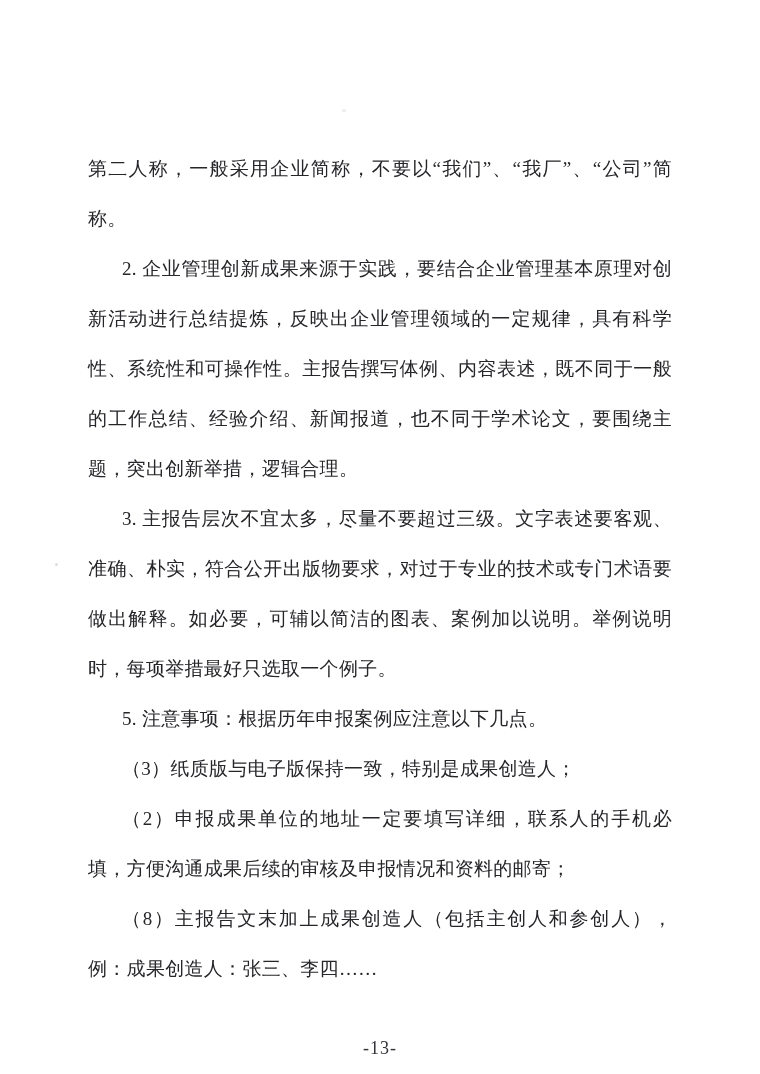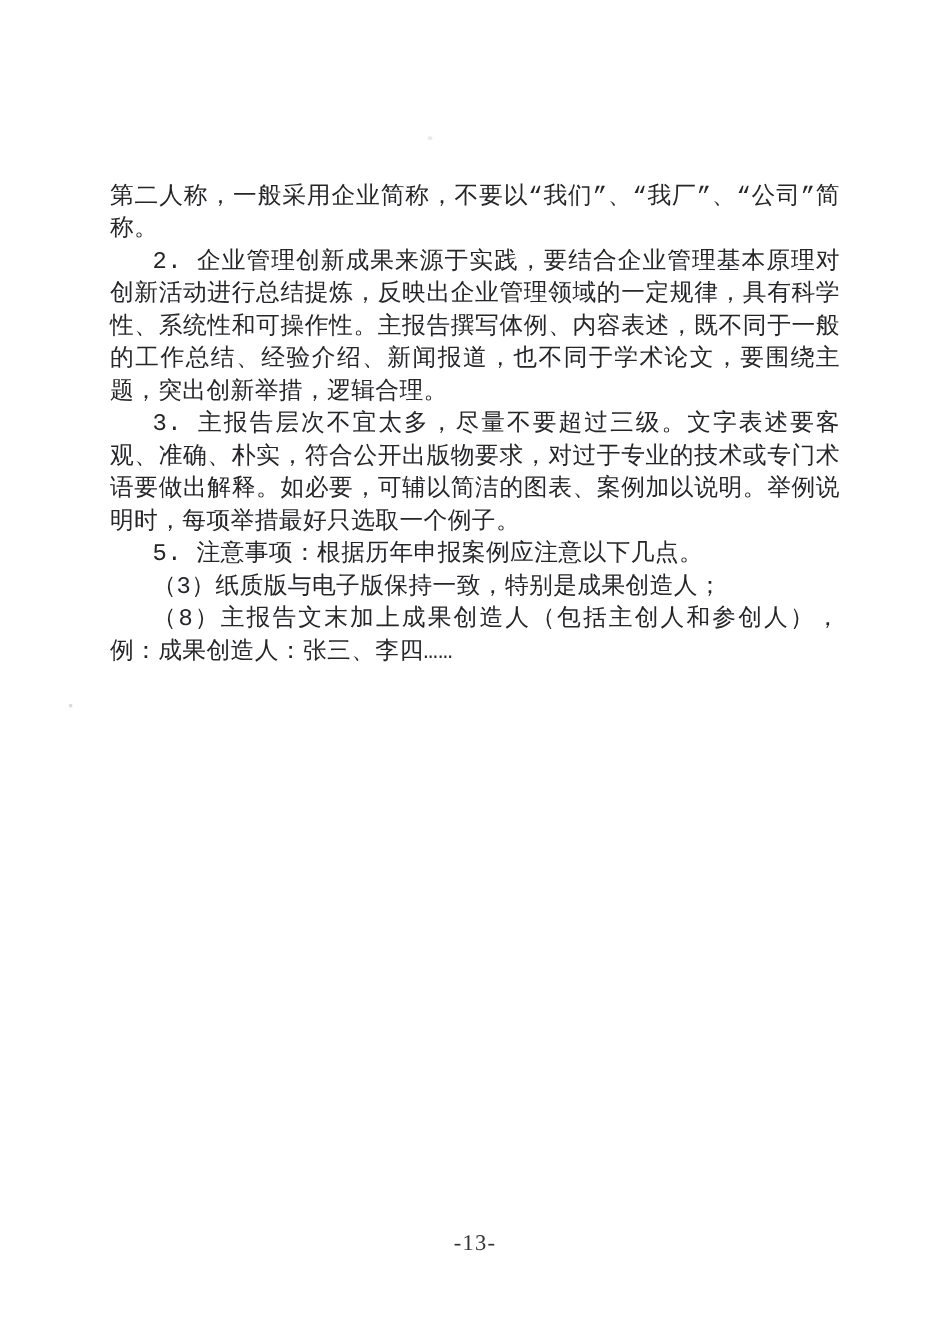--- a/index.html
+++ b/index.html
@@ -31,12 +31,11 @@
   .para {
     margin: 0;
     font-size: 19px;
-    line-height: 26px;
+    line-height: 50px;
     text-align: justify;
     text-align-last: left;
     letter-spacing: 0.3px;
     word-break: break-all;
-    font-family: Liberation Mono, monospace;
   }
   .para.indent {
     text-indent: 34px;

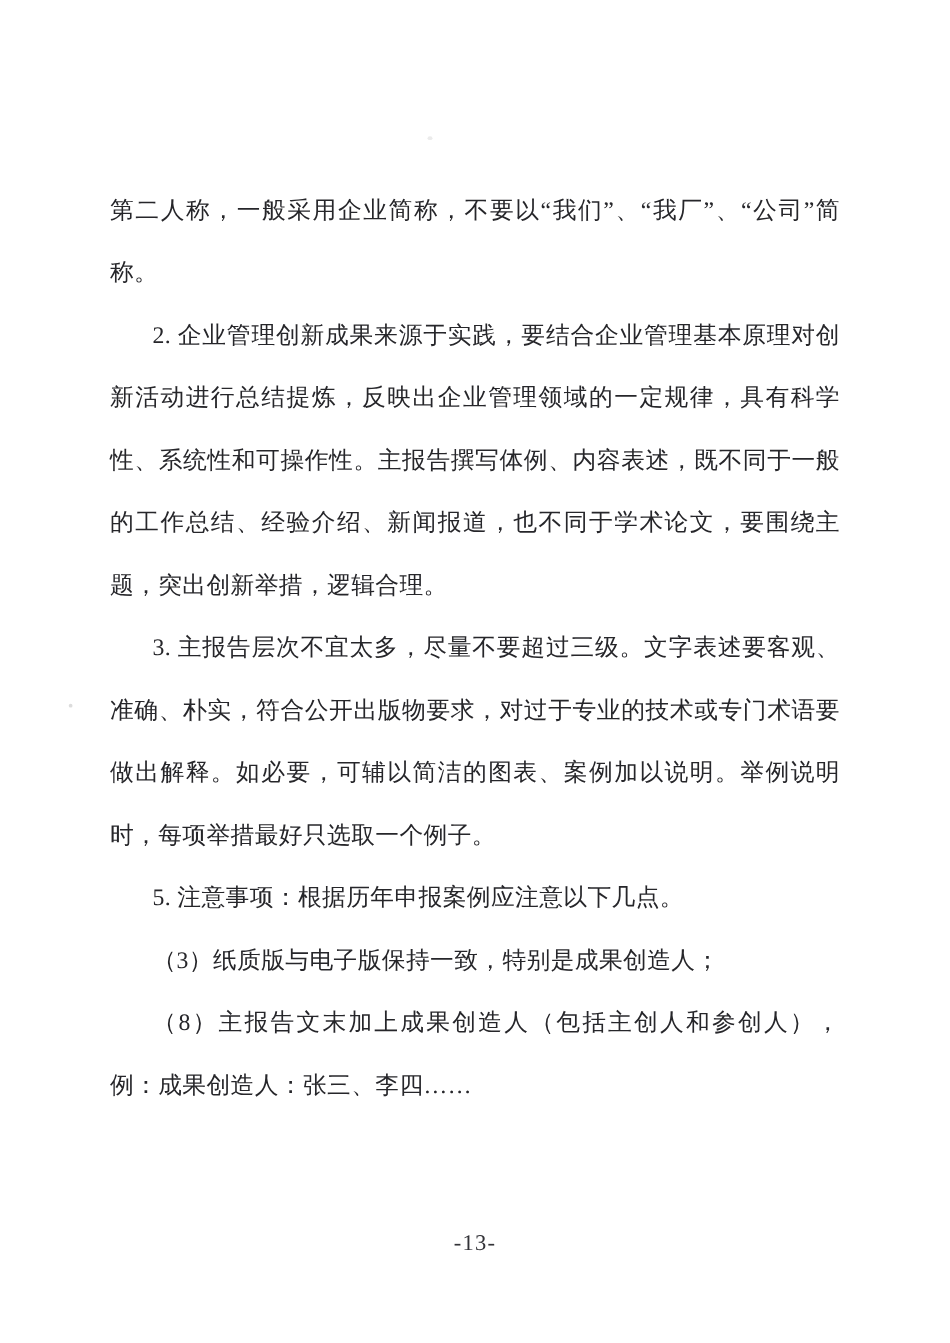--- a/index.html
+++ b/index.html
@@ -68,6 +68,7 @@
       <p class="para indent">3. 主报告层次不宜太多，尽量不要超过三级。文字表述要客观、准确、朴实，符合公开出版物要求，对过于专业的技术或专门术语要做出解释。如必要，可辅以简洁的图表、案例加以说明。举例说明时，每项举措最好只选取一个例子。</p>
       <p class="para indent">5. 注意事项：根据历年申报案例应注意以下几点。</p>
       <p class="para indent">（3）纸质版与电子版保持一致，特别是成果创造人；</p>
+      <p class="para indent">（2）申报成果单位的地址一定要填写详细，联系人的手机必填，方便沟通成果后续的审核及申报情况和资料的邮寄；</p>
       <p class="para indent">（8）主报告文末加上成果创造人（包括主创人和参创人），例：成果创造人：张三、李四……</p>
     </div>
 

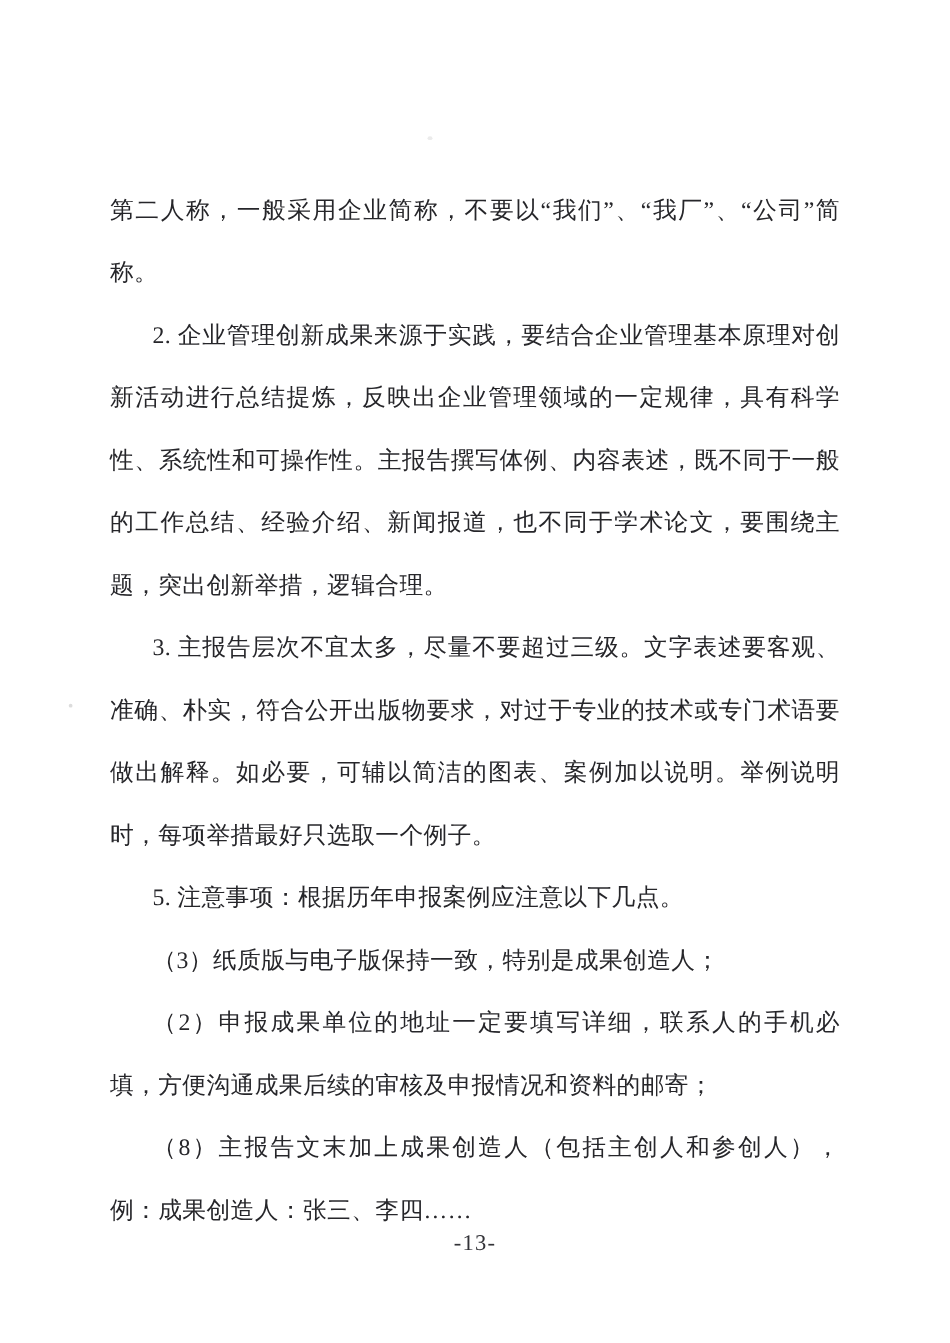--- a/index.html
+++ b/index.html
@@ -43,7 +43,7 @@
   .footer {
     position: absolute;
     left: 88px;
-    top: 984px;
+    top: 1038px;
     width: 584px;
     text-align: center;
     font-size: 18px;

